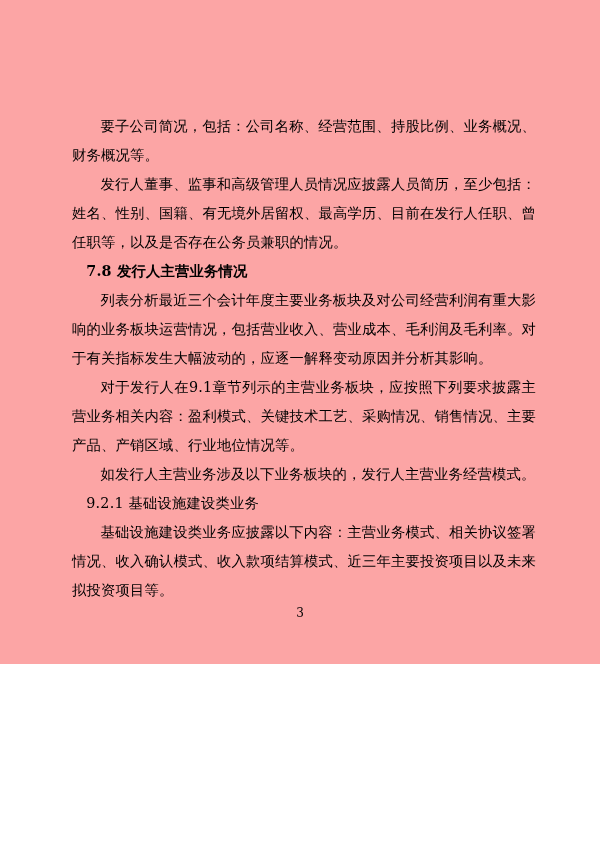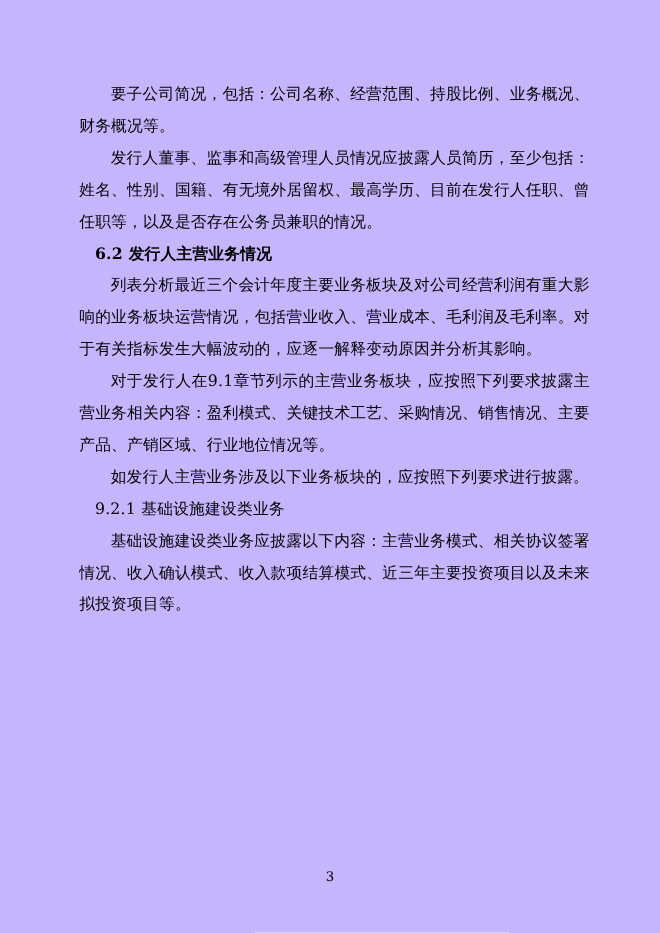--- a/index.html
+++ b/index.html
@@ -17,11 +17,11 @@
   }
   .page {
     width: 600px;
-    height: 848px;
+    height: 664px;
     box-sizing: border-box;
-    padding: 72px 64px 40px 72px;
+    padding: 112px 64px 40px 72px;
     position: relative;
-    background: #c4b5fd;
+    background: #fca5a5;
   }
   .doc-body {
     font-size: 14.3px;

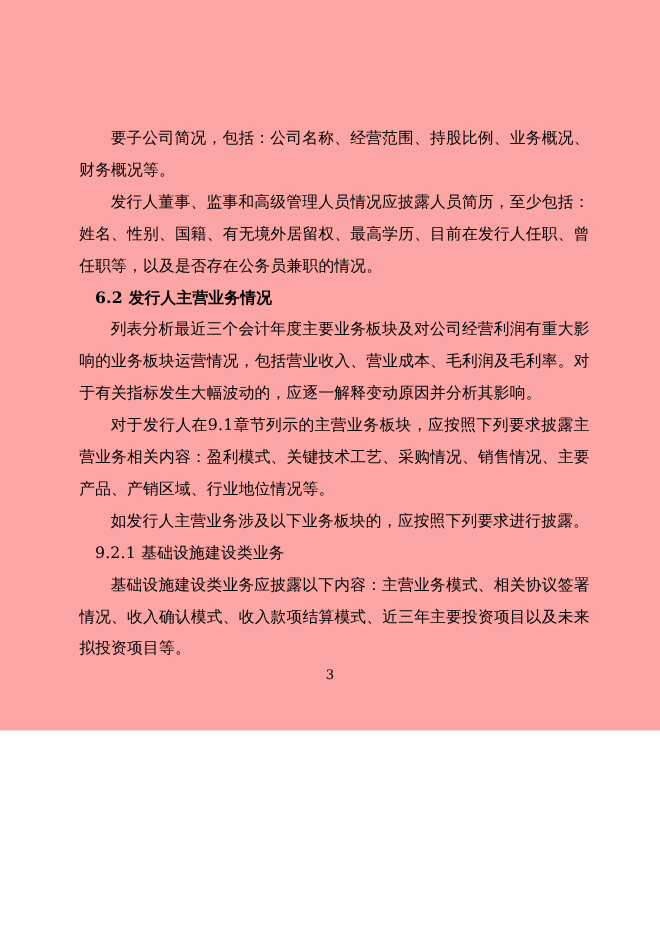--- a/index.html
+++ b/index.html
@@ -66,7 +66,7 @@
   <div class="doc-body">
     <p class="para">要子公司简况，包括：公司名称、经营范围、持股比例、业务概况、财务概况等。</p>
     <p class="para">发行人董事、监事和高级管理人员情况应披露人员简历，至少包括：姓名、性别、国籍、有无境外居留权、最高学历、目前在发行人任职、曾任职等，以及是否存在公务员兼职的情况。</p>
-    <p class="heading-l2">6.2  发行人主营业务情况</p>
+    <p class="heading-l2">7.8  发行人主营业务情况</p>
     <p class="para">列表分析最近三个会计年度主要业务板块及对公司经营利润有重大影响的业务板块运营情况，包括营业收入、营业成本、毛利润及毛利率。对于有关指标发生大幅波动的，应逐一解释变动原因并分析其影响。</p>
     <p class="para">对于发行人在9.1章节列示的主营业务板块，应按照下列要求披露主营业务相关内容：盈利模式、关键技术工艺、采购情况、销售情况、主要产品、产销区域、行业地位情况等。</p>
     <p class="para">如发行人主营业务涉及以下业务板块的，应按照下列要求进行披露。</p>

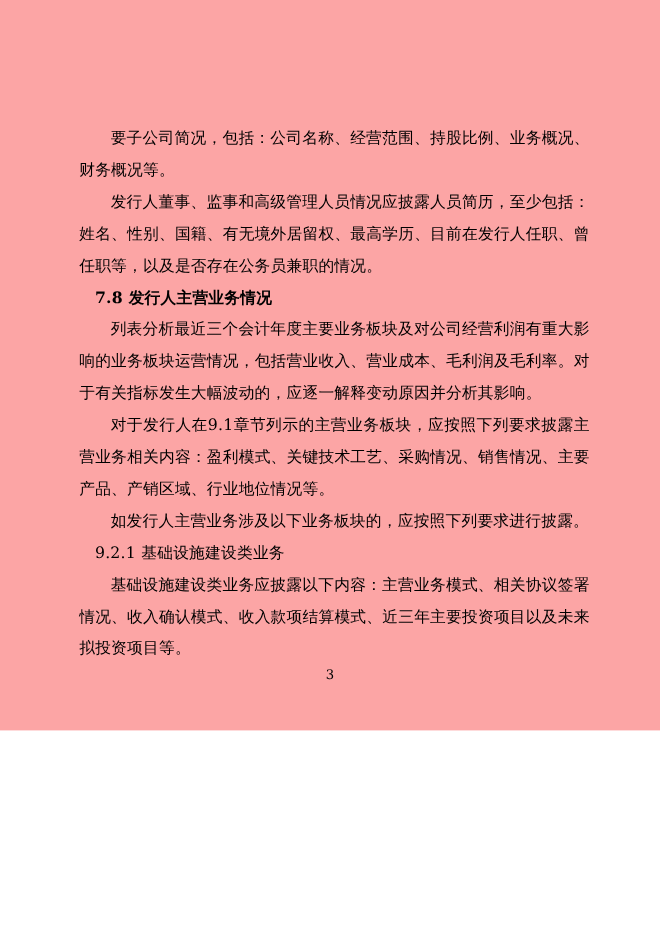--- a/index.html
+++ b/index.html
@@ -69,7 +69,7 @@
     <p class="heading-l2">7.8  发行人主营业务情况</p>
     <p class="para">列表分析最近三个会计年度主要业务板块及对公司经营利润有重大影响的业务板块运营情况，包括营业收入、营业成本、毛利润及毛利率。对于有关指标发生大幅波动的，应逐一解释变动原因并分析其影响。</p>
     <p class="para">对于发行人在9.1章节列示的主营业务板块，应按照下列要求披露主营业务相关内容：盈利模式、关键技术工艺、采购情况、销售情况、主要产品、产销区域、行业地位情况等。</p>
-    <p class="para">如发行人主营业务涉及以下业务板块的，应按照下列要求进行披露。</p>
+    <p class="para">如发行人主营业务涉及以下业务板块的，发行人主营业务经营模式。</p>
     <p class="heading-l3">9.2.1  基础设施建设类业务</p>
     <p class="para">基础设施建设类业务应披露以下内容：主营业务模式、相关协议签署情况、收入确认模式、收入款项结算模式、近三年主要投资项目以及未来拟投资项目等。</p>
   </div>

